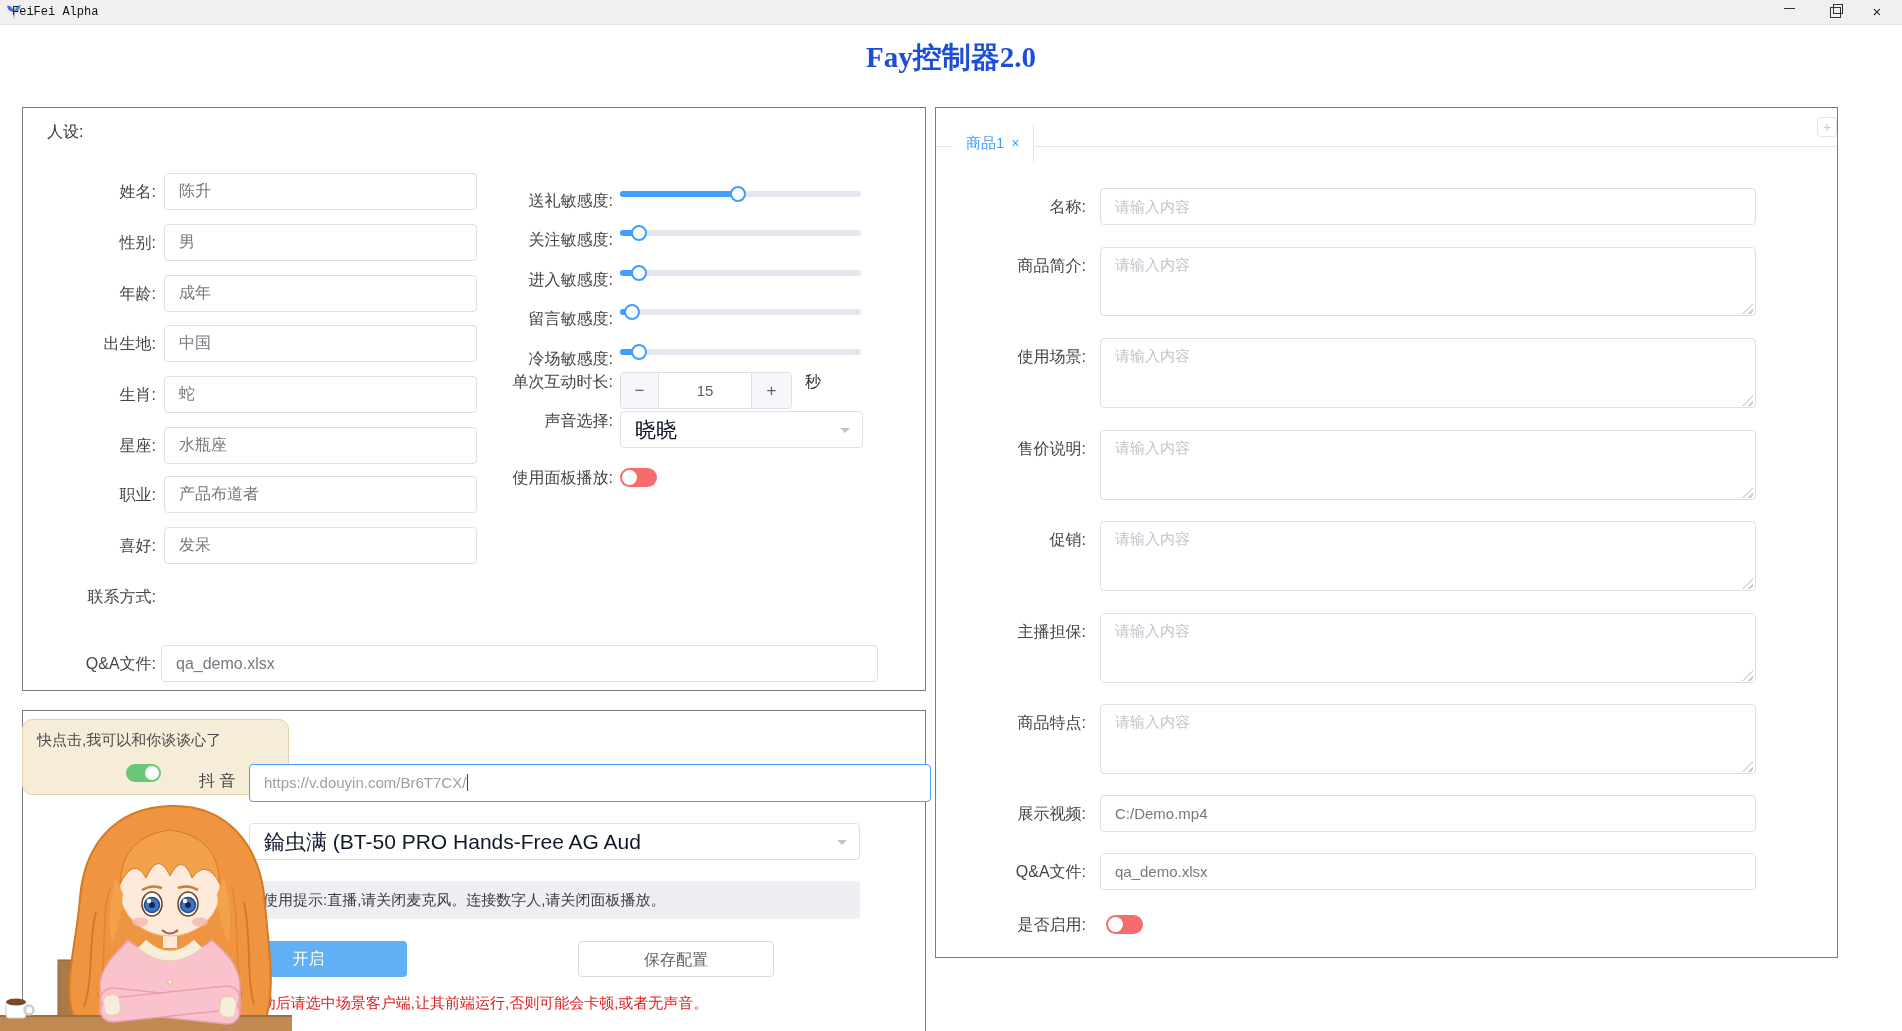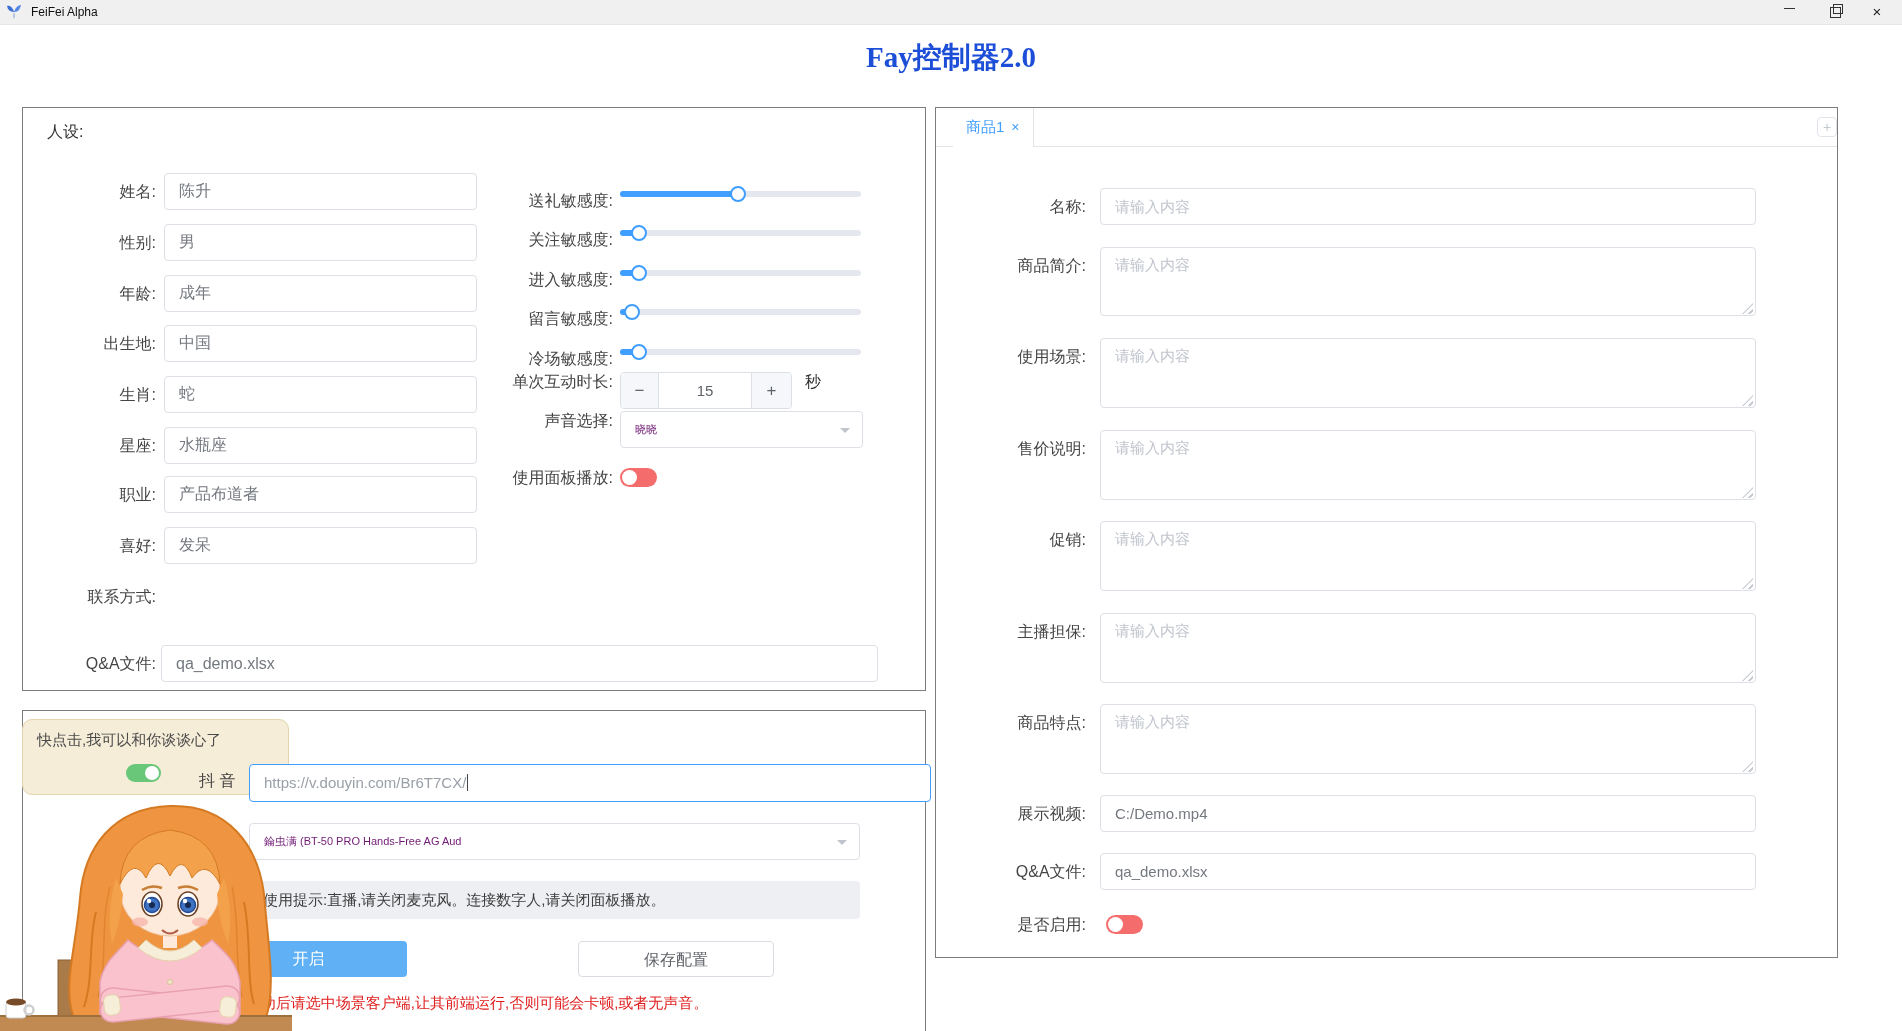--- a/index.html
+++ b/index.html
@@ -10,7 +10,7 @@
   .titlebar{position:absolute;left:0;top:0;width:1902px;height:24px;background:#f0f0f0;
             border-bottom:1px solid #e6e6e6;}
   .titlebar .appicon{position:absolute;left:6px;top:4px;width:16px;height:16px;}
-  .titlebar .wtitle{position:absolute;left:31px;top:0;line-height:24px;font-size:12px;color:#111;}
+  .titlebar .wtitle{position:absolute;left:12px;top:0;line-height:24px;font-size:12px;color:#111;font-family:Liberation Mono, monospace;}
   .winctl{position:absolute;top:0;width:34px;height:24px;text-align:center;cursor:default;}
   .winctl.min{left:1772px;}
   .winctl.max{left:1818px;}

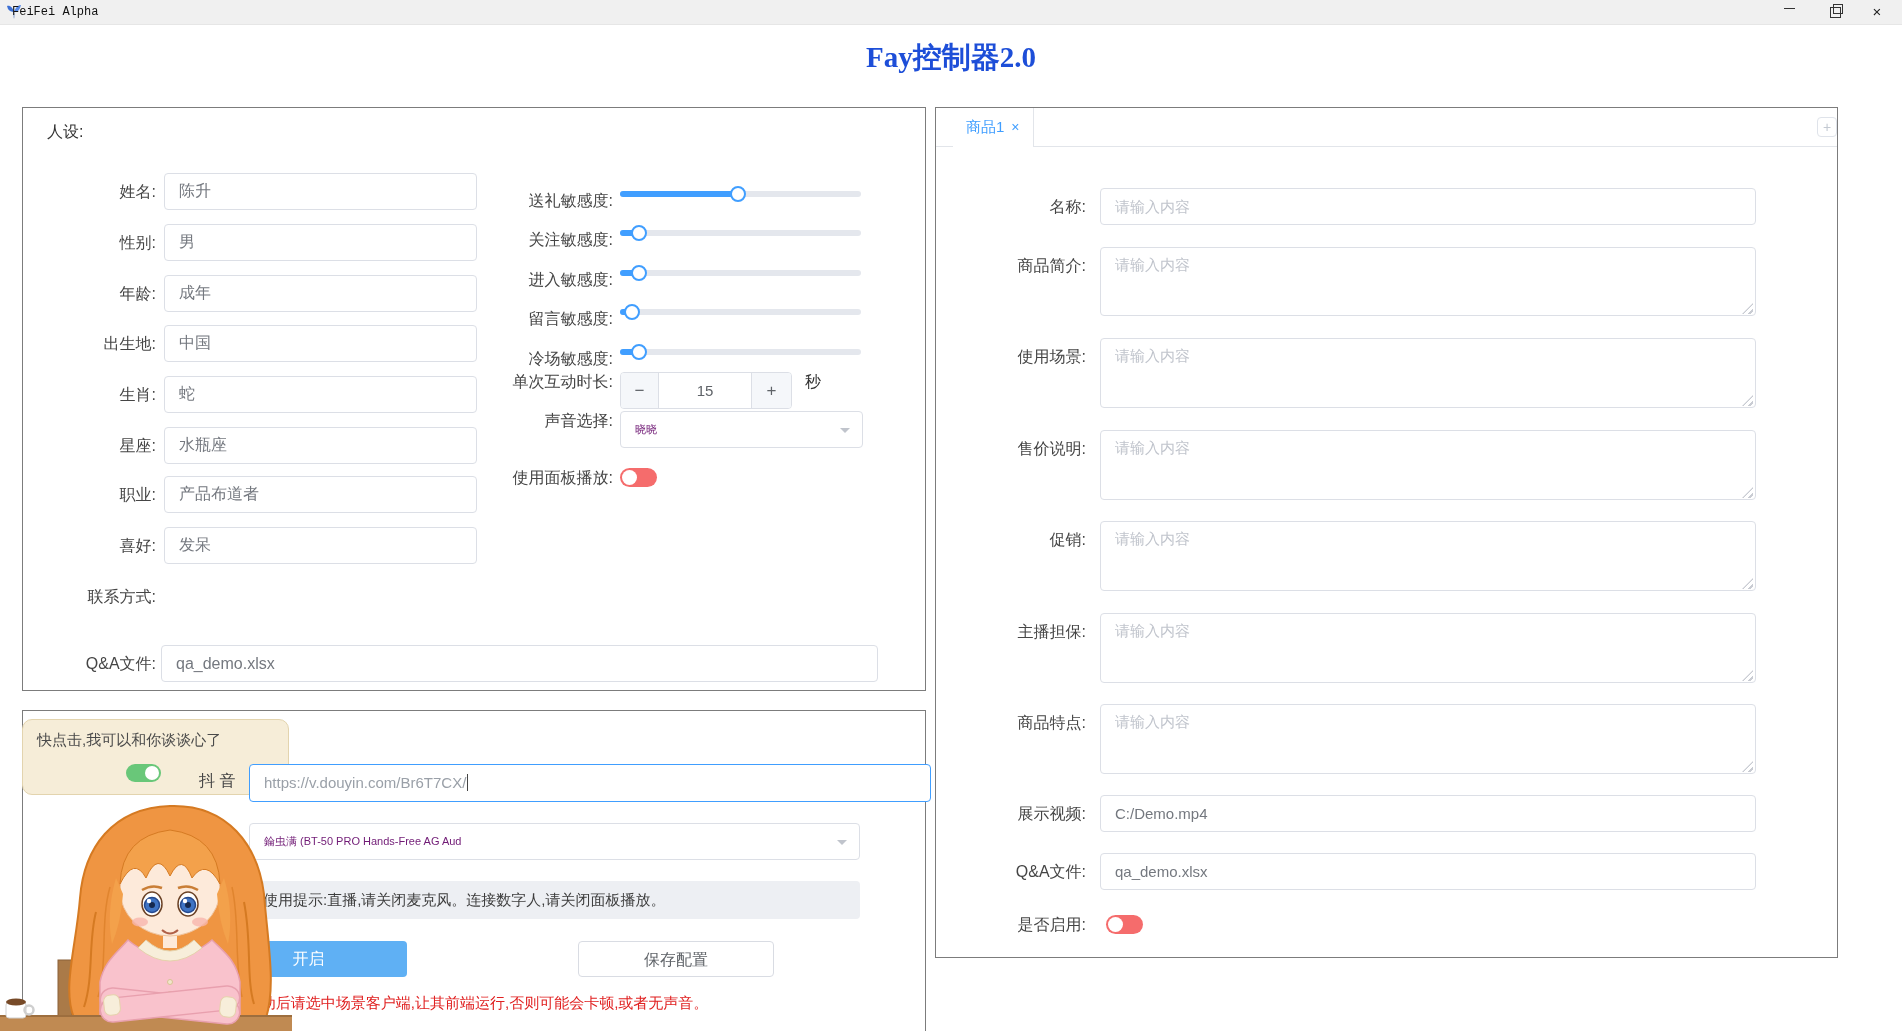--- a/index.html
+++ b/index.html
@@ -97,7 +97,7 @@
 
   
   .tabbar{position:absolute;left:0;top:0;right:0;height:38px;border-bottom:1px solid #e2e5ea;}
-  .tab{position:absolute;left:17px;top:0;height:39px;background:#fff;border-right:1px solid #e2e5ea;
+  .tab{position:absolute;left:17px;top:16px;height:39px;background:#fff;border-right:1px solid #e2e5ea;
        padding:0 13px;line-height:38px;font-size:15px;color:#409EFF;z-index:1;}
   .tab .tclose{margin-left:7px;font-size:14px;color:#409EFF;}
   .add-tab{position:absolute;left:881px;top:9px;width:20px;height:20px;border:1px solid #dfe3ea;

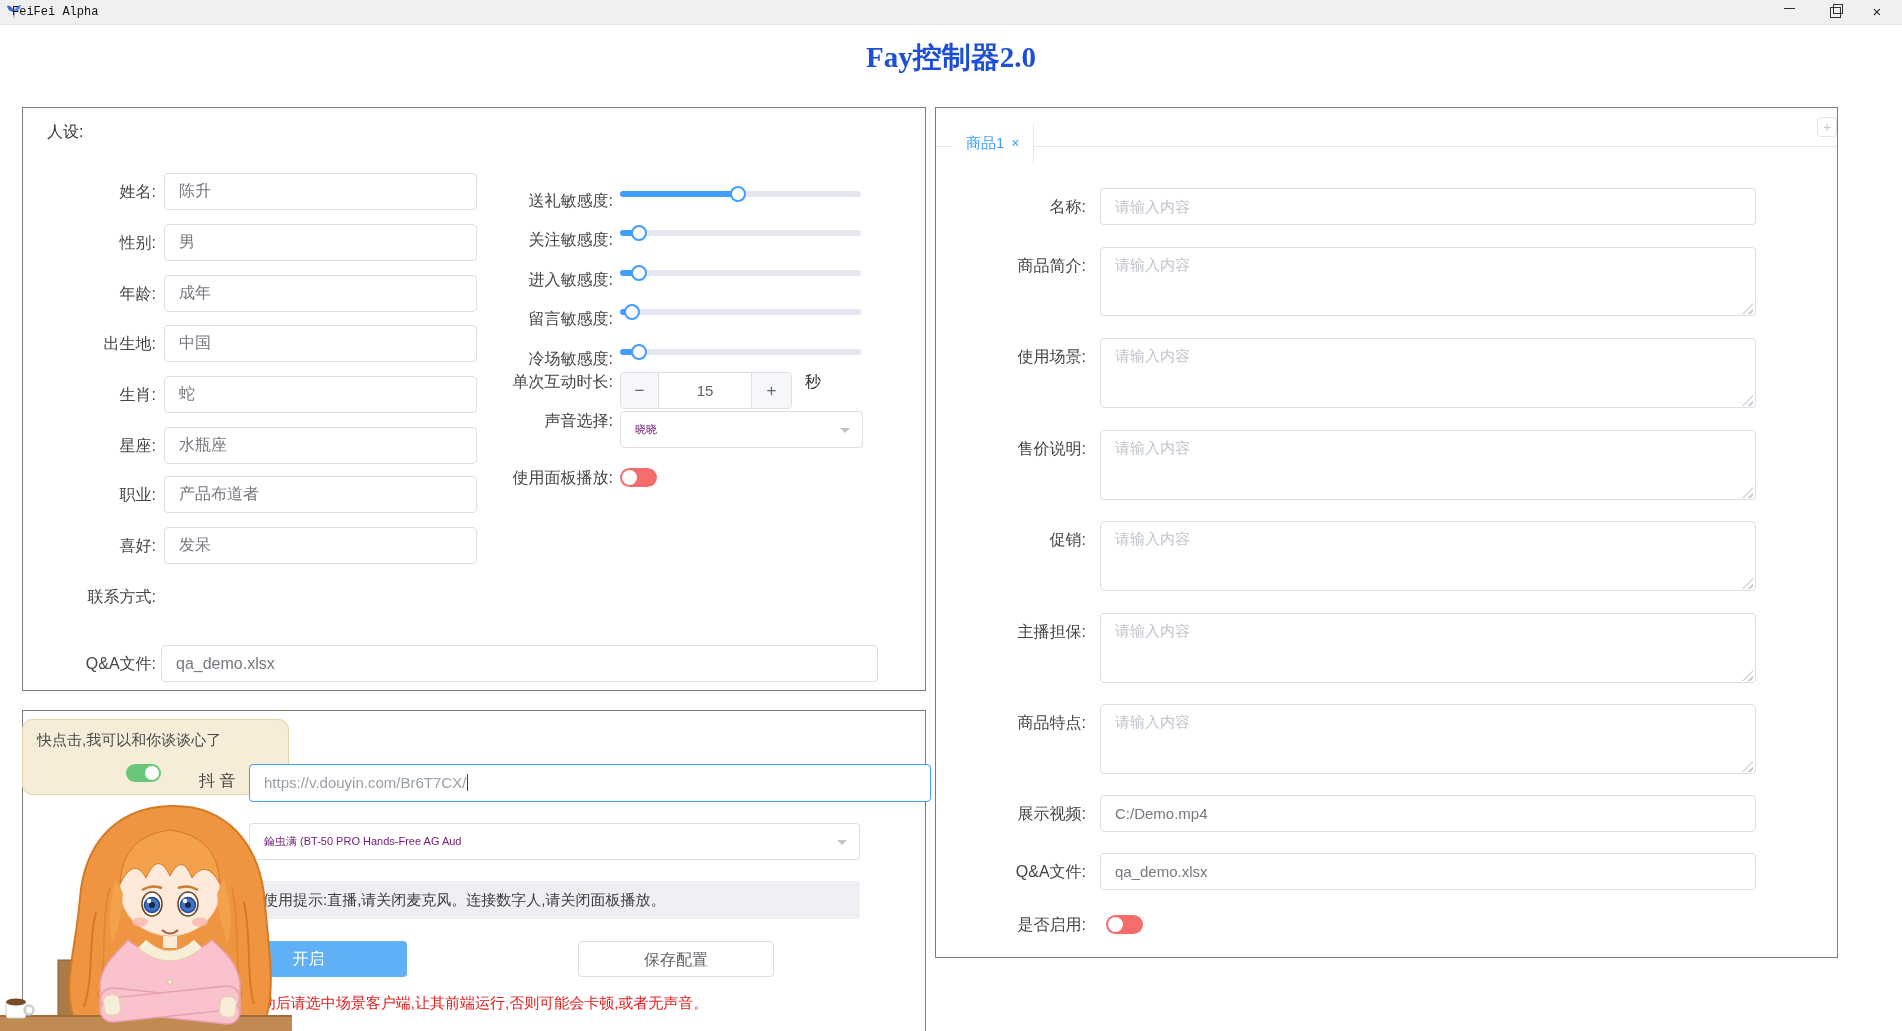--- a/index.html
+++ b/index.html
@@ -61,7 +61,7 @@
 
   .selectbox{position:relative;height:37px;border:1px solid #dcdfe6;border-radius:4px;background:#fff;
              box-sizing:border-box;}
-  .selectbox .selval{display:block;padding:0 30px 0 14px;line-height:35px;font-size:11px;color:#701a75;
+  .selectbox .selval{display:block;padding:0 30px 0 14px;line-height:35px;font-size:21px;color:#0f172a;
              white-space:nowrap;overflow:hidden;}
   .caret{position:absolute;right:12px;top:16px;width:0;height:0;border-left:5px solid transparent;
          border-right:5px solid transparent;border-top:5px solid #c0c4cc;}

